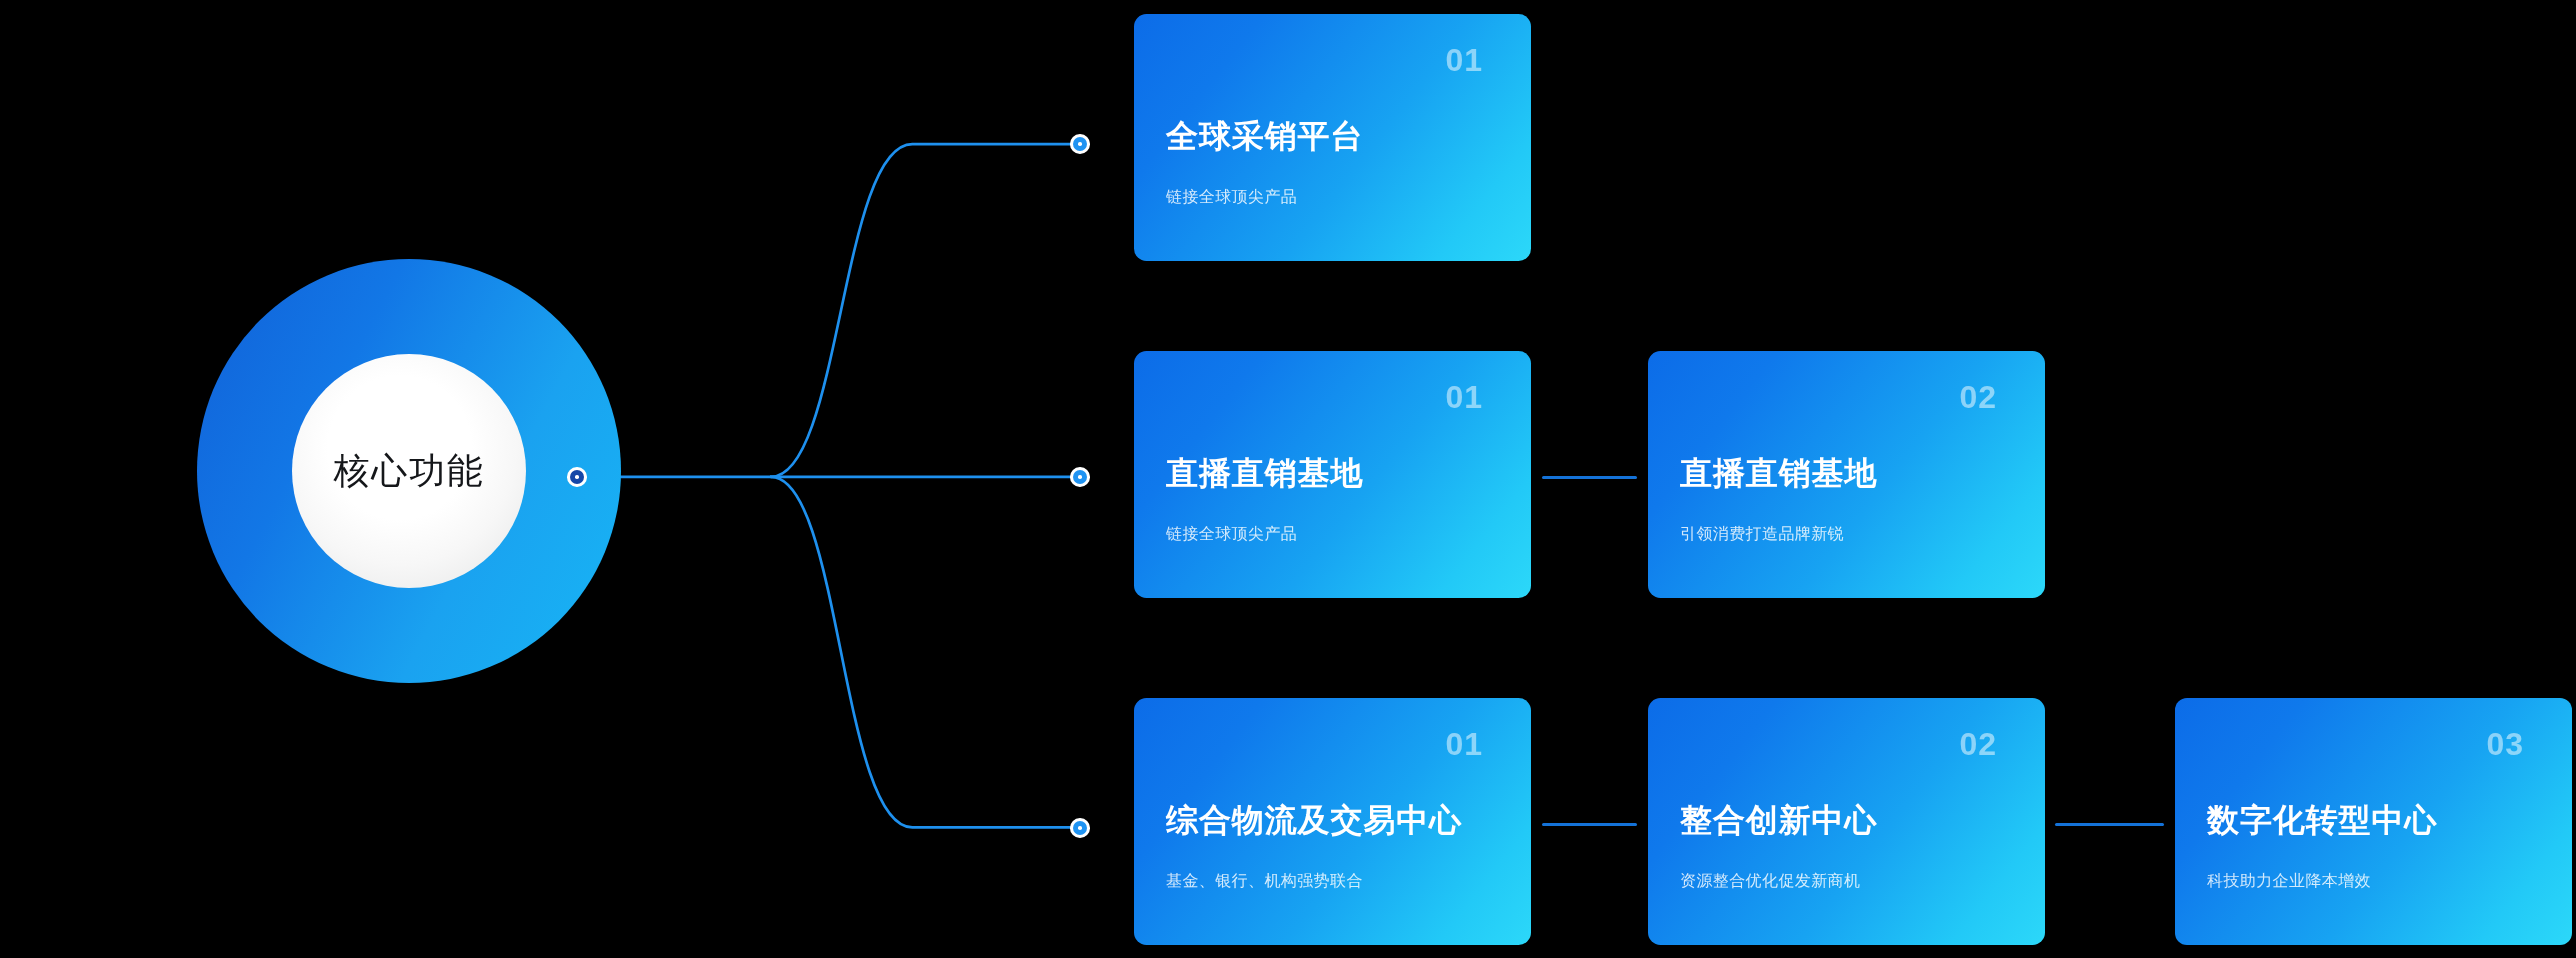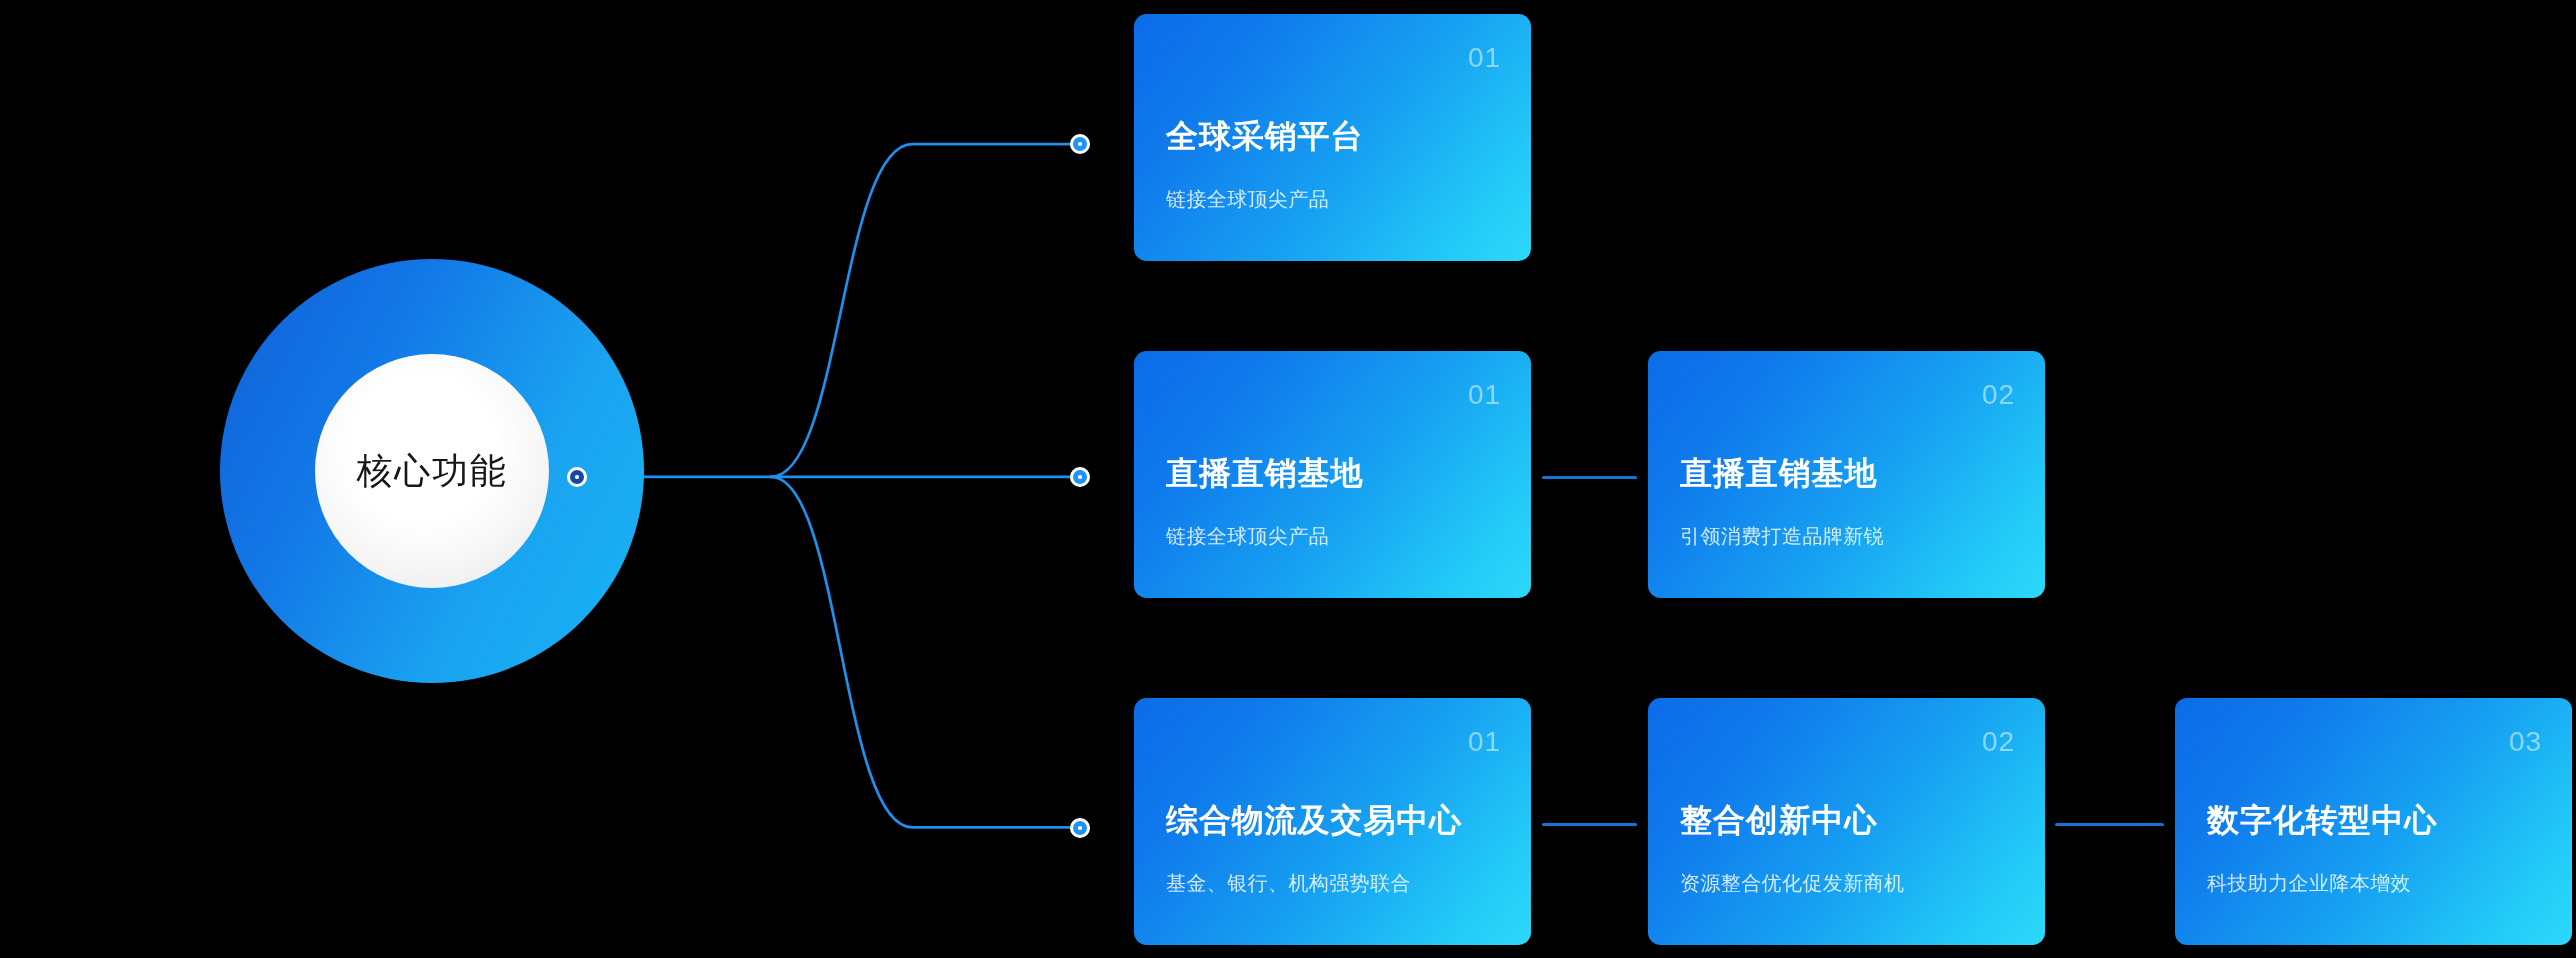--- a/index.html
+++ b/index.html
@@ -108,10 +108,10 @@
   }
   .card-num {
     position: absolute;
-    right: 30px;
+    right: 48px;
     top: 30px;
-    font-size: 28px;
-    font-weight: 400;
+    font-size: 32px;
+    font-weight: 700;
     color: rgba(255,255,255,0.50);
     letter-spacing: 0.9px;
     line-height: 1;

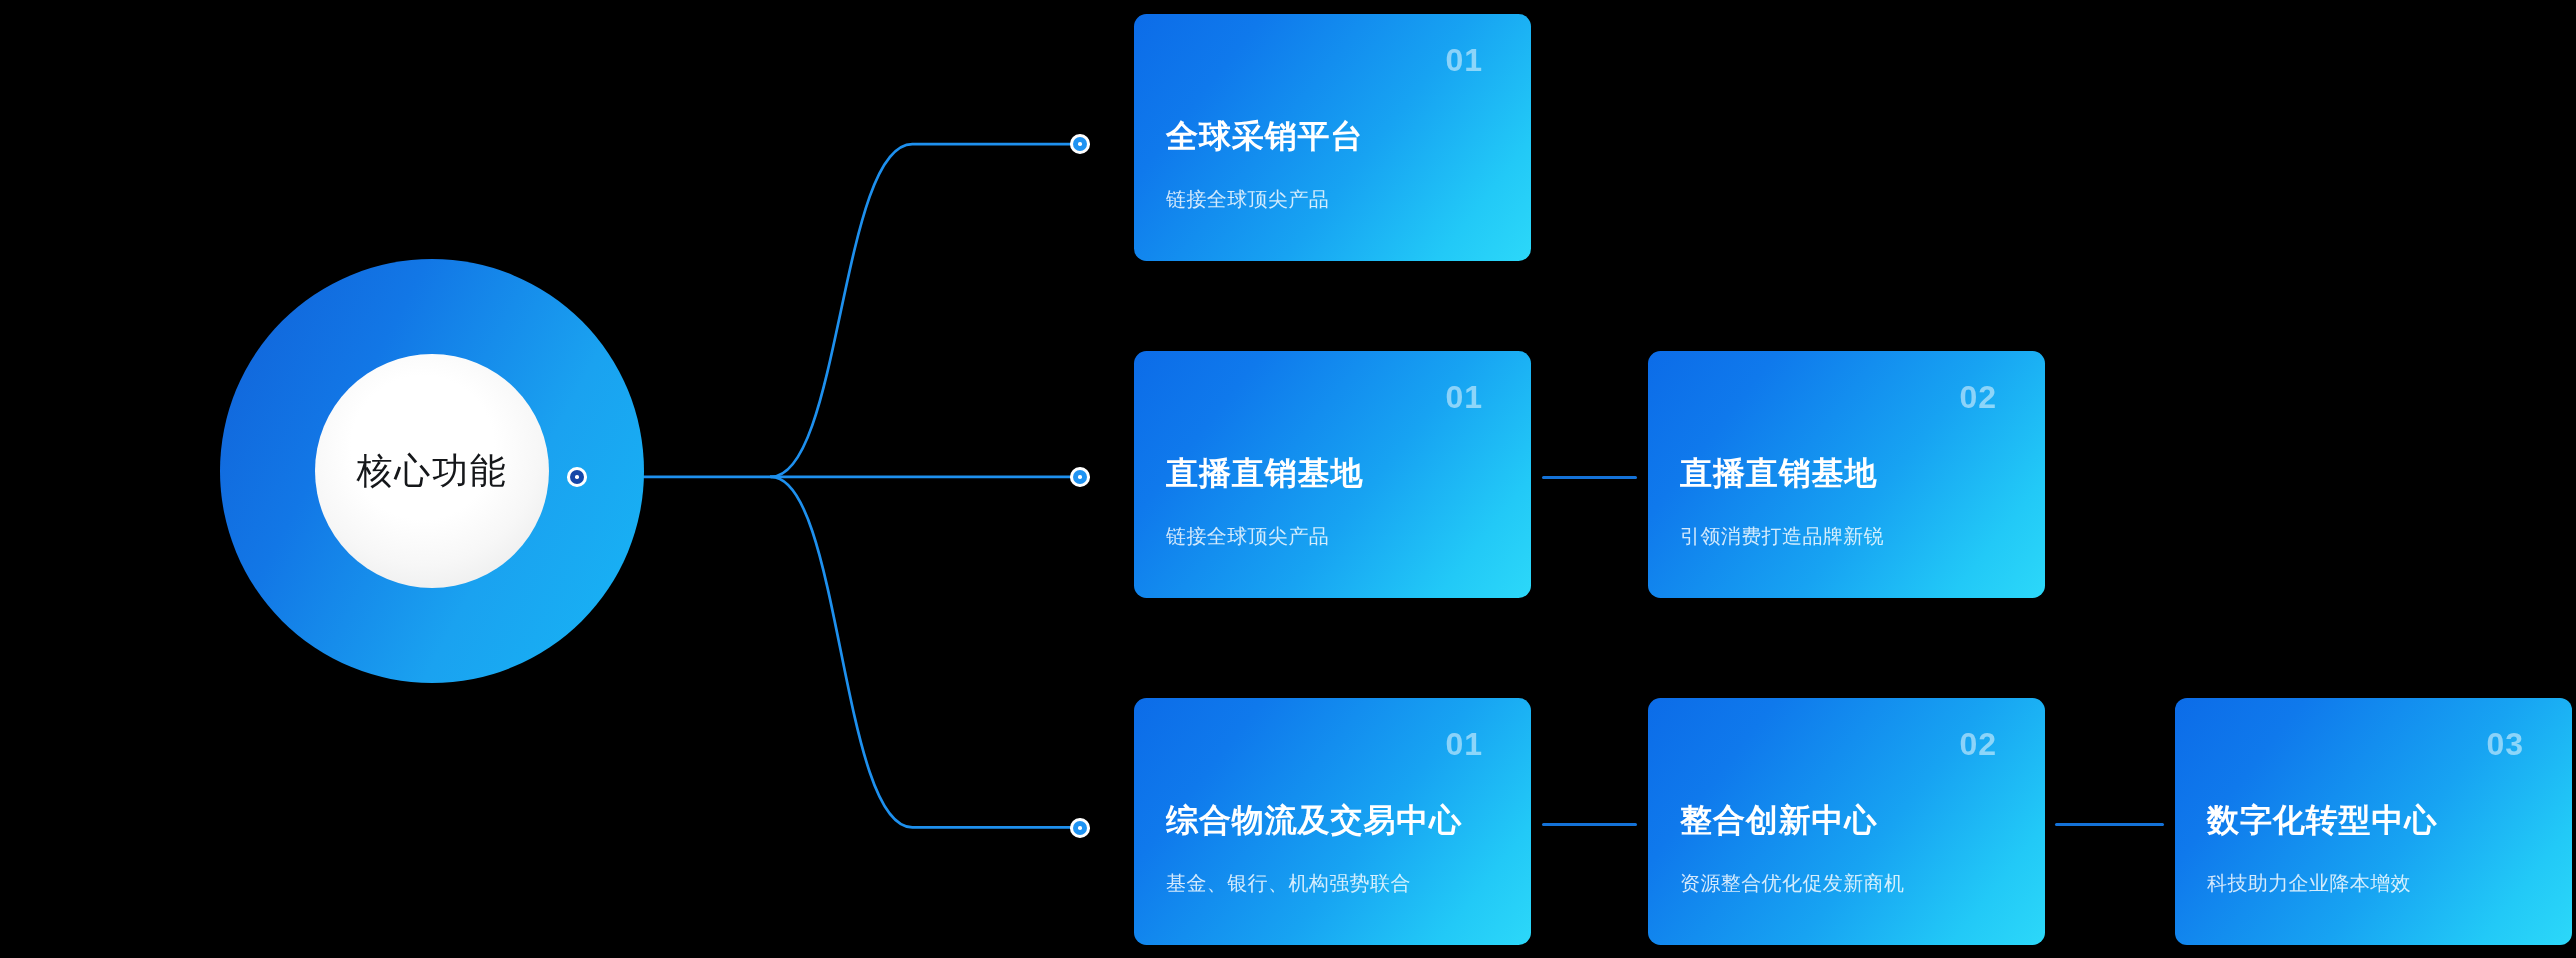--- a/index.html
+++ b/index.html
@@ -131,7 +131,7 @@
     position: absolute;
     left: 32px;
     top: 175px;
-    font-size: 20px;
+    font-size: 16px;
     font-weight: 400;
     color: rgba(255,255,255,0.82);
     letter-spacing: 0.4px;

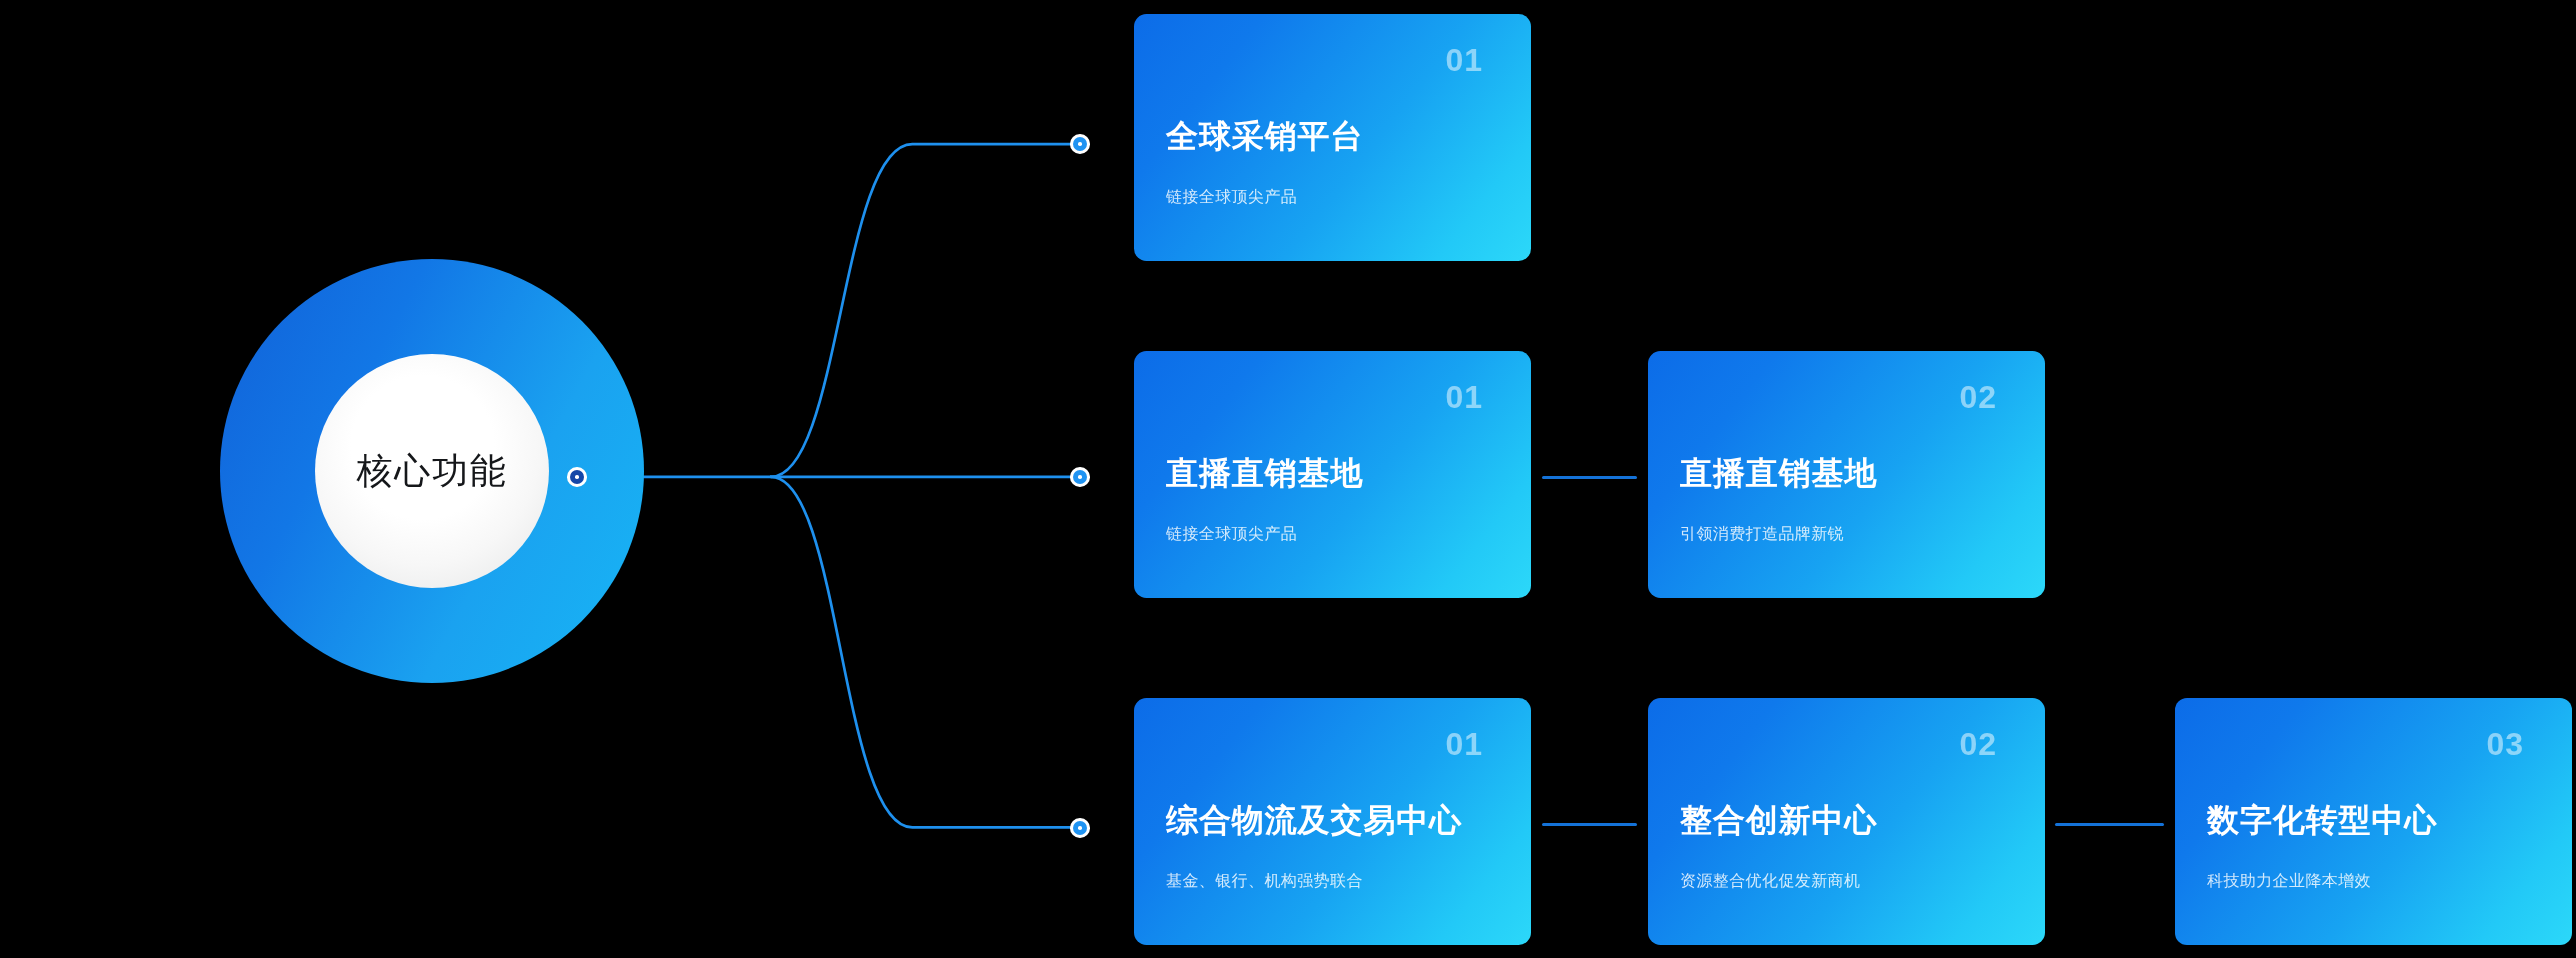--- a/index.html
+++ b/index.html
@@ -27,7 +27,7 @@
   
   #hub {
     position: absolute;
-    left: 220px;
+    left: 197px;
     top: 259px;
     width: 424px;
     height: 424px;

